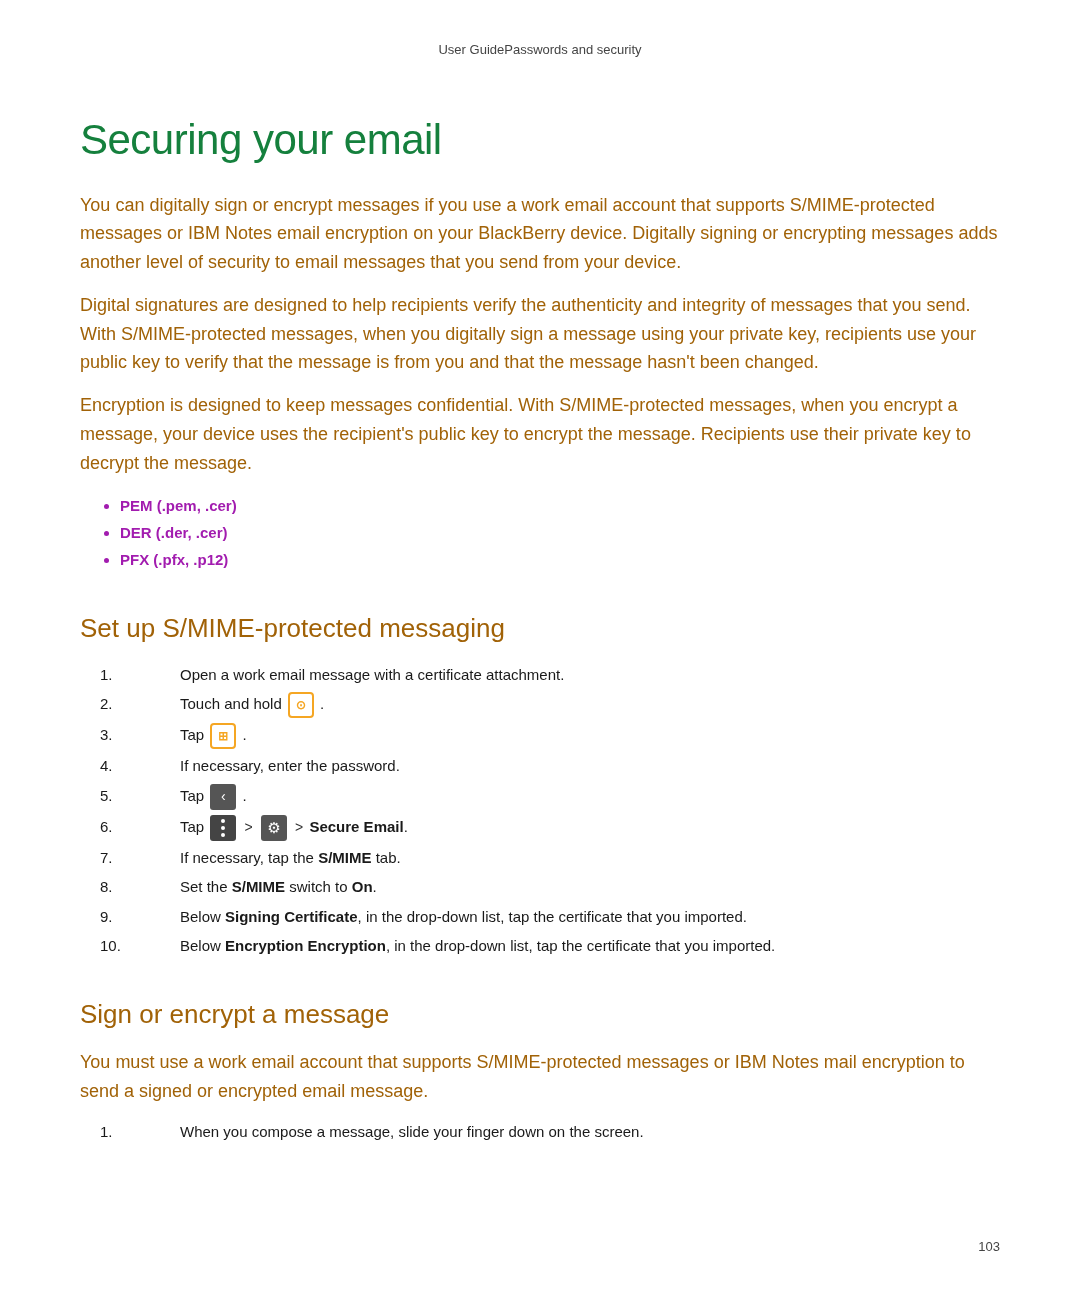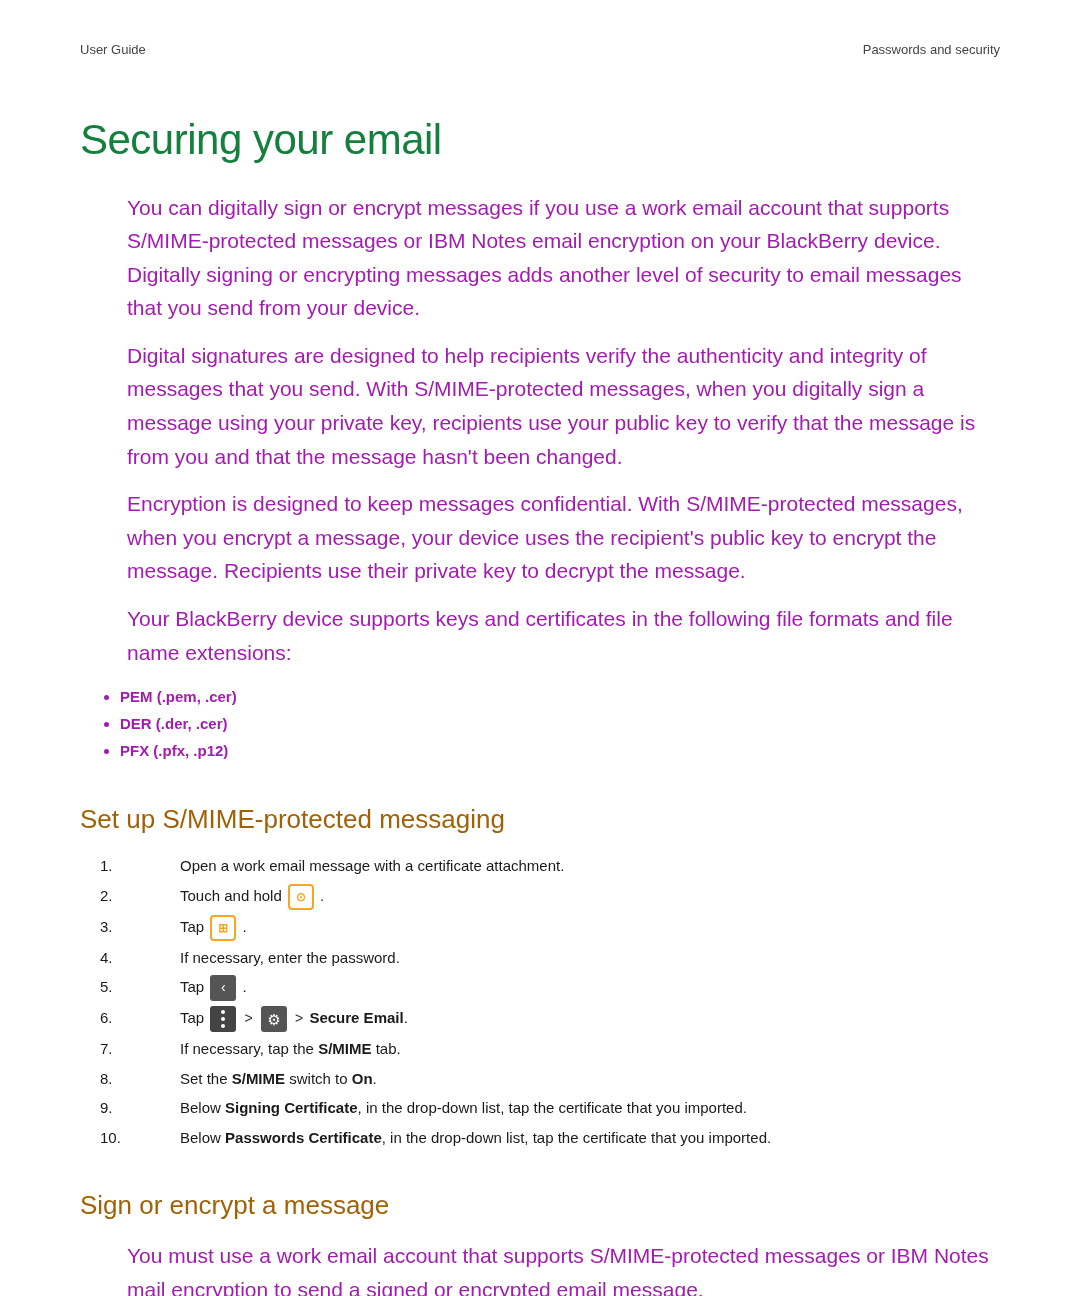--- a/index.html
+++ b/index.html
@@ -21,7 +21,7 @@
 
     .header {
       display: flex;
-      justify-content: space-between;
+      justify-content: center;
       margin-bottom: 48px;
       font-size: 13px;
       color: #444;

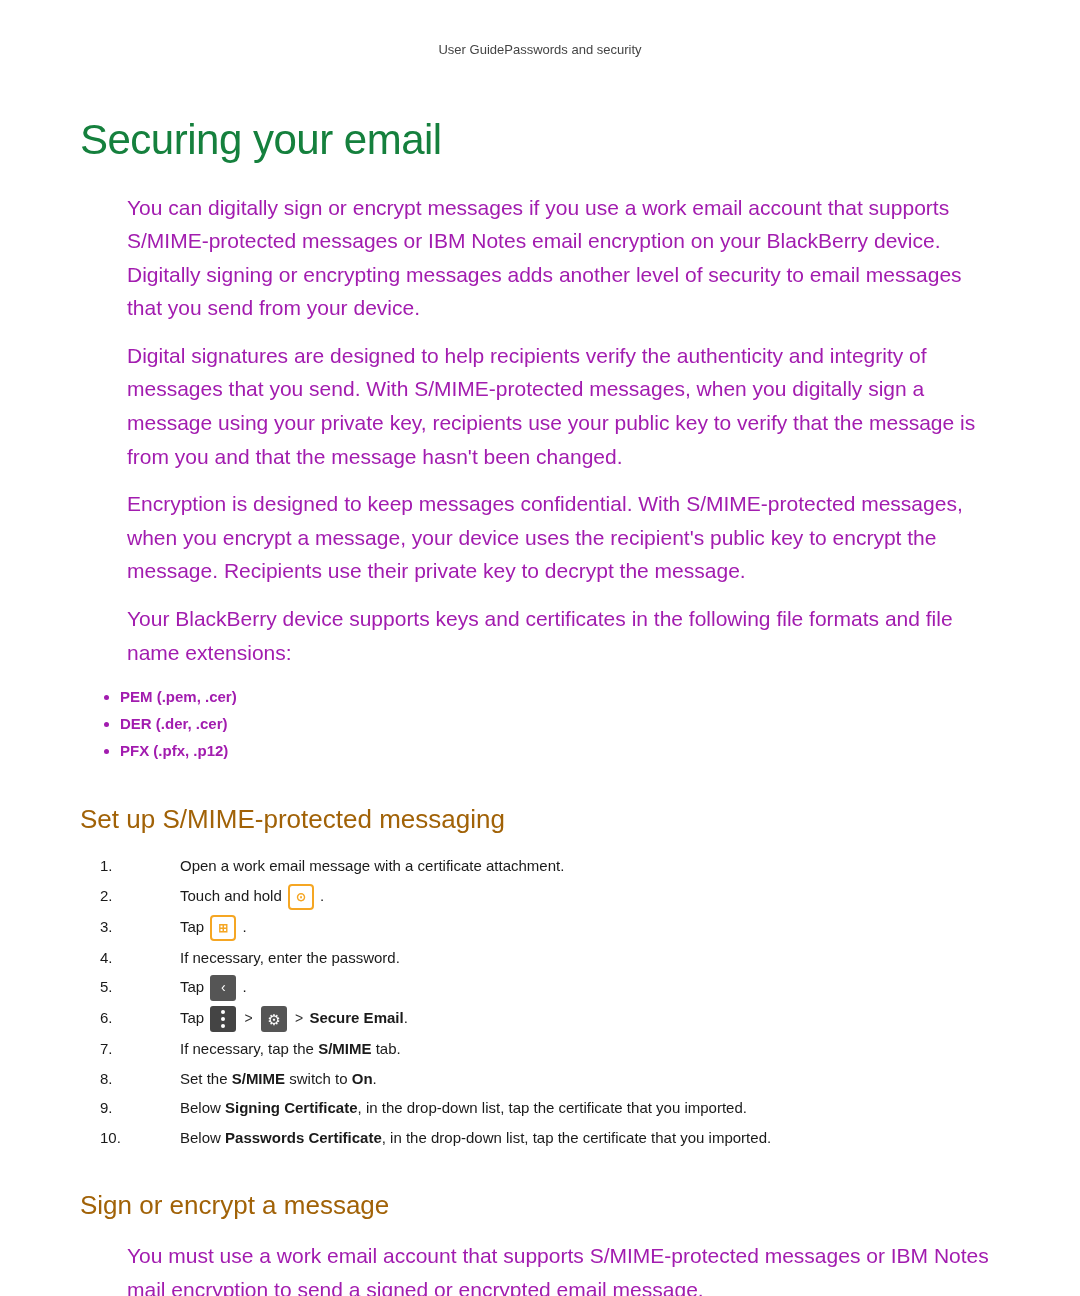--- a/index.html
+++ b/index.html
@@ -36,11 +36,10 @@
     }
 
     .body-text {
-      font-size: 21px;
+      font-size: 18px;
       line-height: 1.6;
-      color: #a21caf;
+      color: #a16207;
       margin-bottom: 14px;
-      margin-left: 47px;
     }
 
     .section-title {

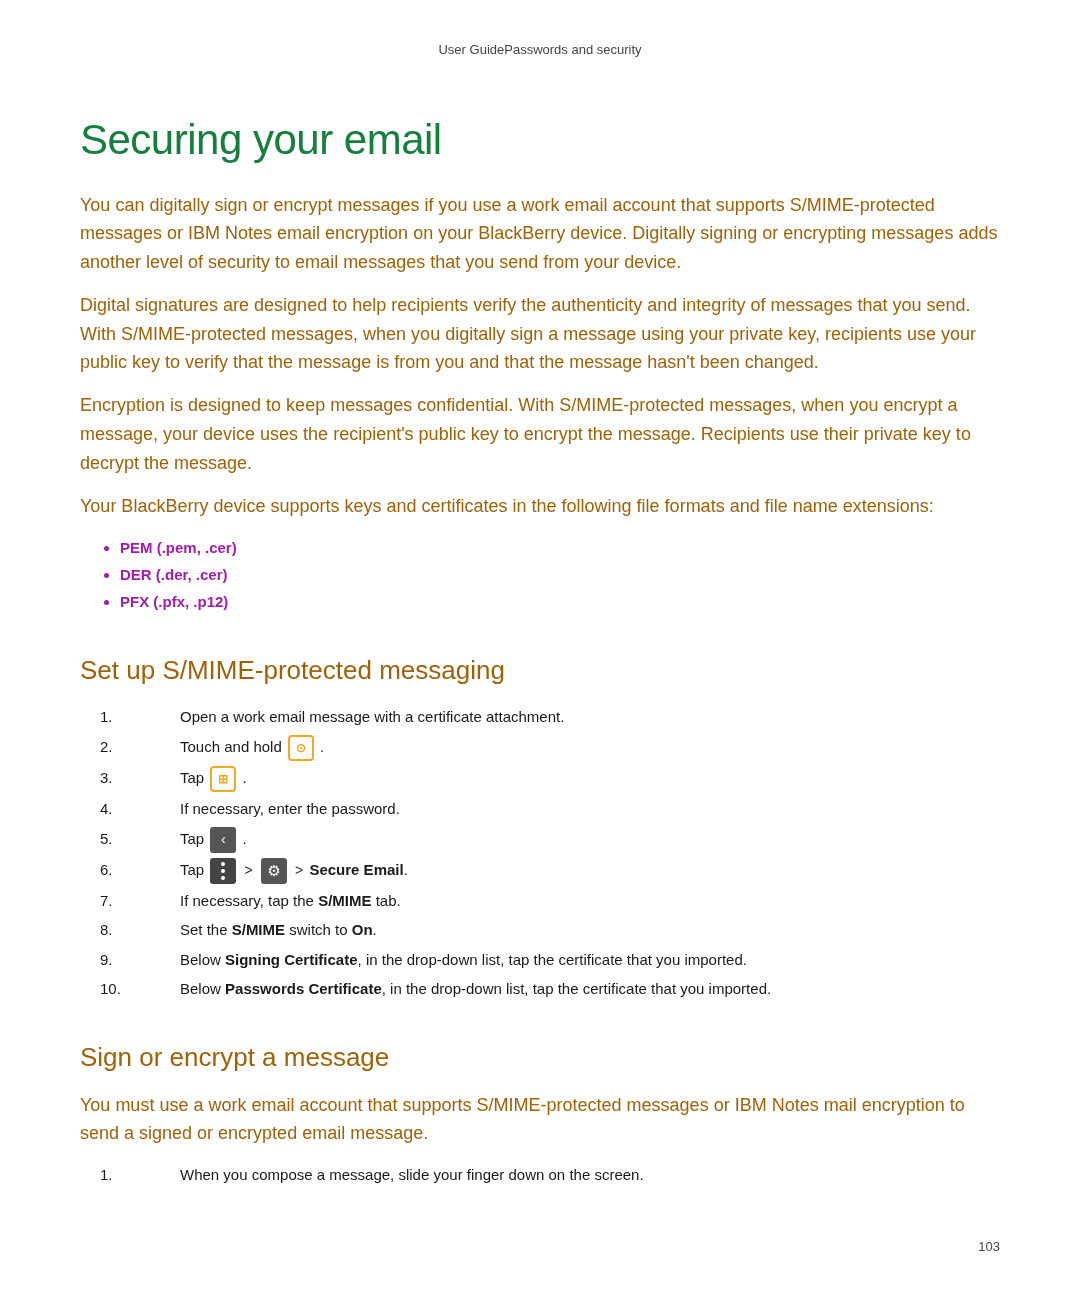--- a/index.html
+++ b/index.html
@@ -182,7 +182,6 @@
   <p class="body-text">You can digitally sign or encrypt messages if you use a work email account that supports S/MIME-protected messages or IBM Notes email encryption on your BlackBerry device. Digitally signing or encrypting messages adds another level of security to email messages that you send from your device.</p>
   <p class="body-text">Digital signatures are designed to help recipients verify the authenticity and integrity of messages that you send. With S/MIME-protected messages, when you digitally sign a message using your private key, recipients use your public key to verify that the message is from you and that the message hasn't been changed.</p>
   <p class="body-text">Encryption is designed to keep messages confidential. With S/MIME-protected messages, when you encrypt a message, your device uses the recipient's public key to encrypt the message. Recipients use their private key to decrypt the message.</p>
-  <p class="body-text">Your BlackBerry device supports keys and certificates in the following file formats and file name extensions:</p>
 
   <ul class="bullet-list">
     <li>PEM (.pem, .cer)</li>

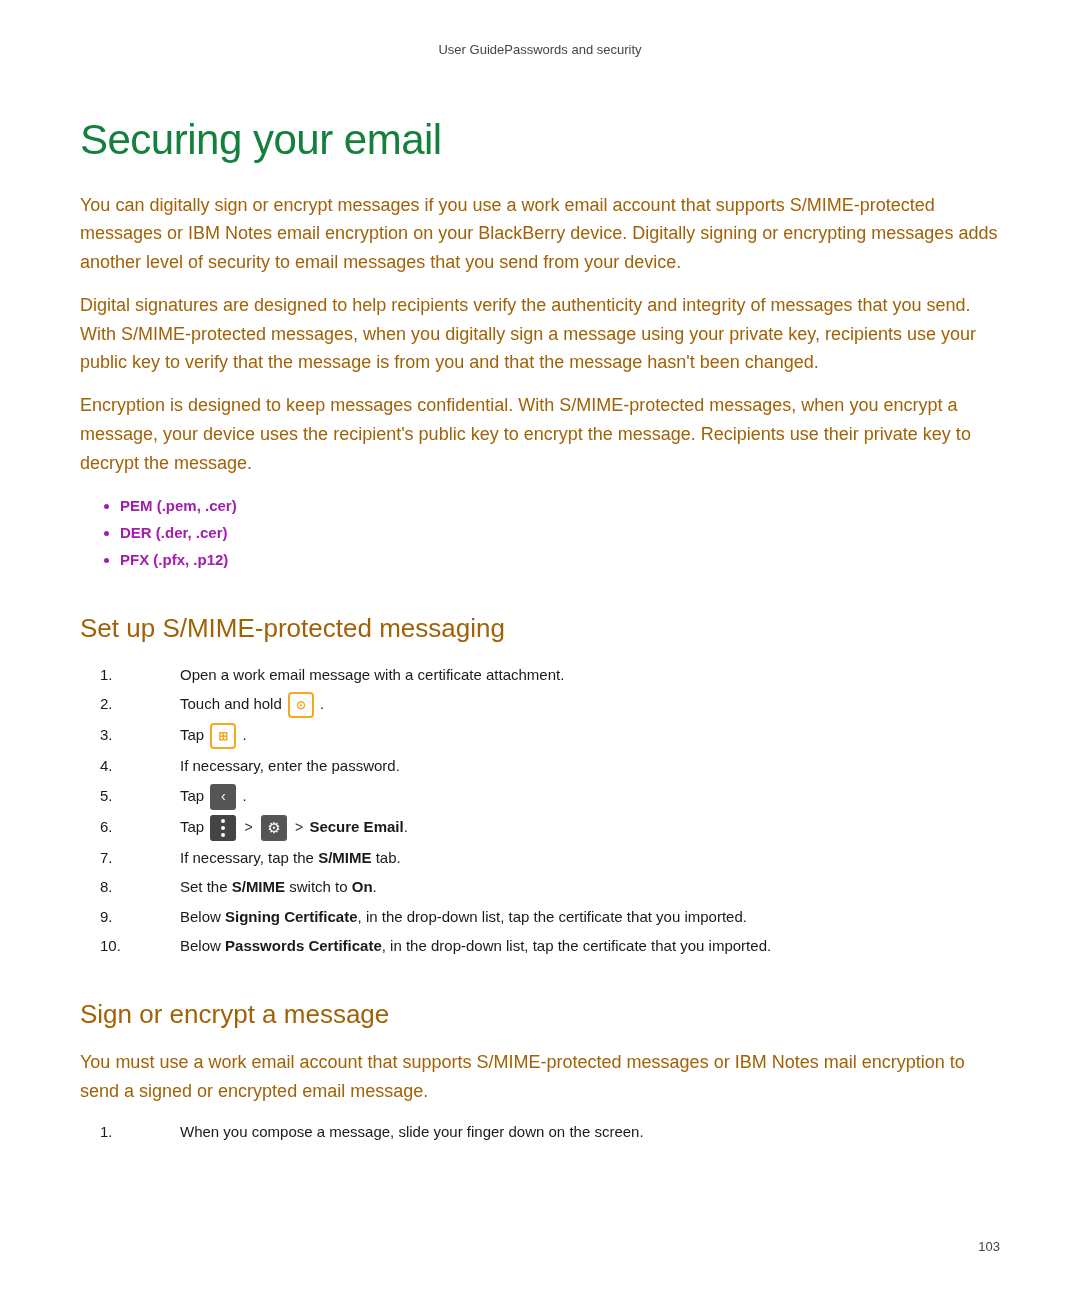--- a/index.html
+++ b/index.html
@@ -263,7 +263,7 @@
 
     <li>
       <span class="num">10.</span>
-      <span class="step-content">Below <span class="bold">Passwords Certificate</span>, in the drop-down list, tap the certificate that you imported.</span>
+      <span class="step-content">Below <span class="bold">Encryption Encryption</span>, in the drop-down list, tap the certificate that you imported.</span>
     </li>
 
   </ol>

